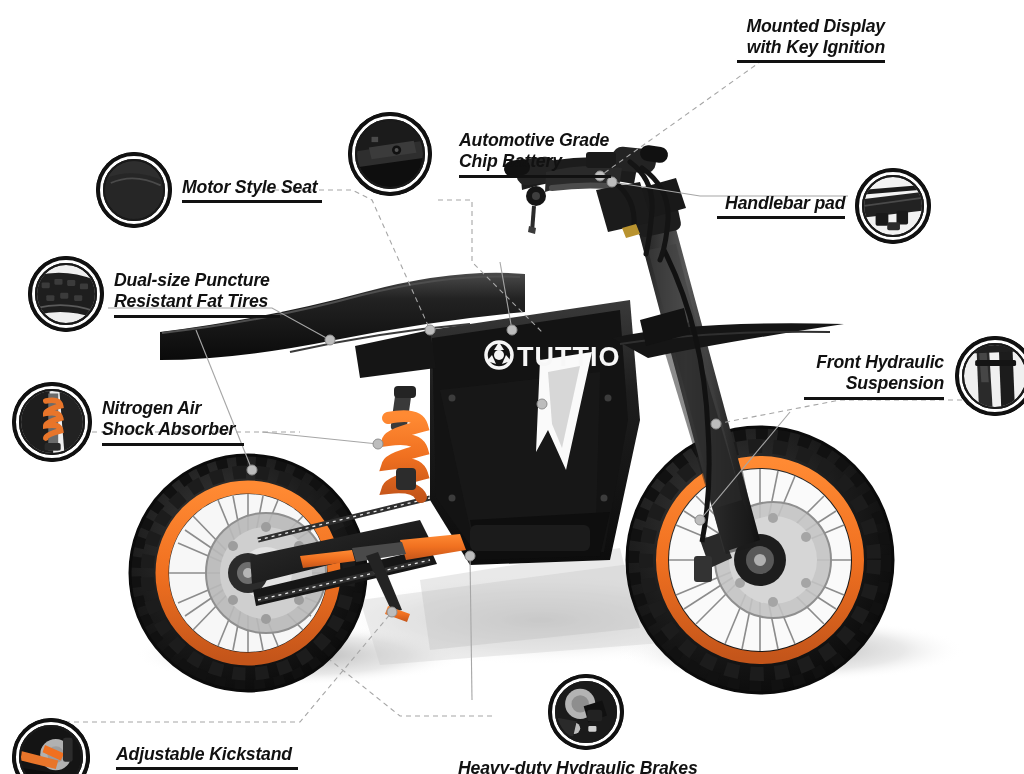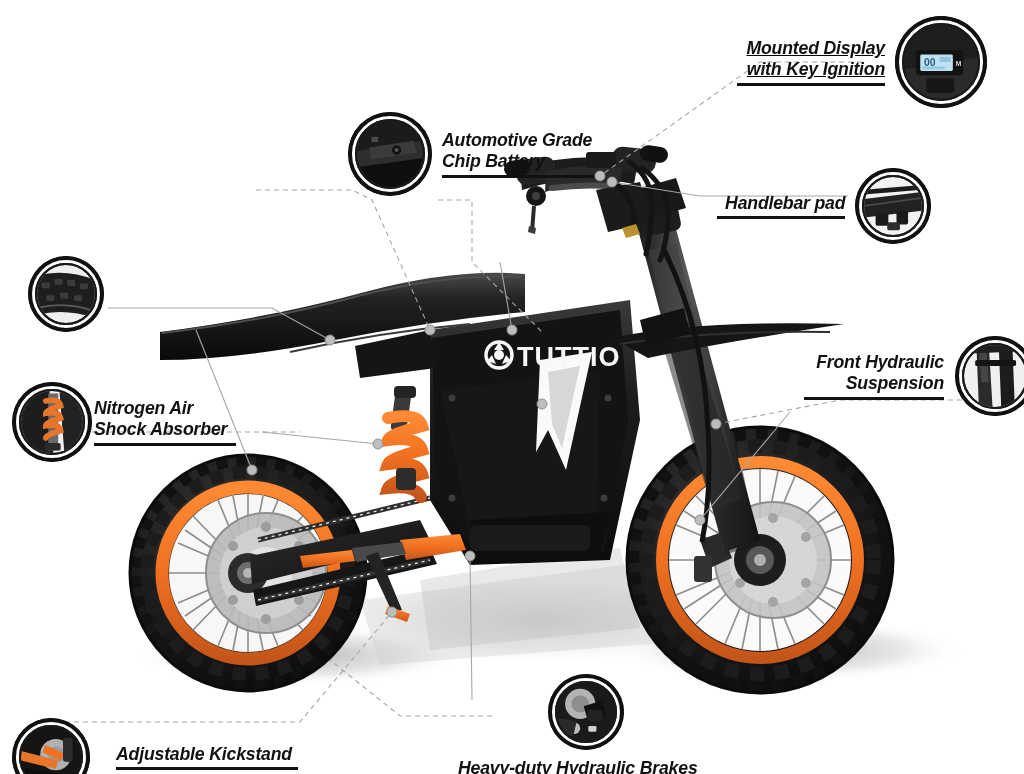--- a/index.html
+++ b/index.html
@@ -402,7 +402,7 @@
         </svg>
       </div>
     </div>
-    <div class="lbl" style="margin-right:2px;text-decoration:underline;">
+    <div class="lbl" style="margin-right:10px;">
       <div class="txt">Mounted Display</div>
       <div class="txt">with Key Ignition</div>
       <div class="rule" style="width:148px; margin-left:auto;"></div>

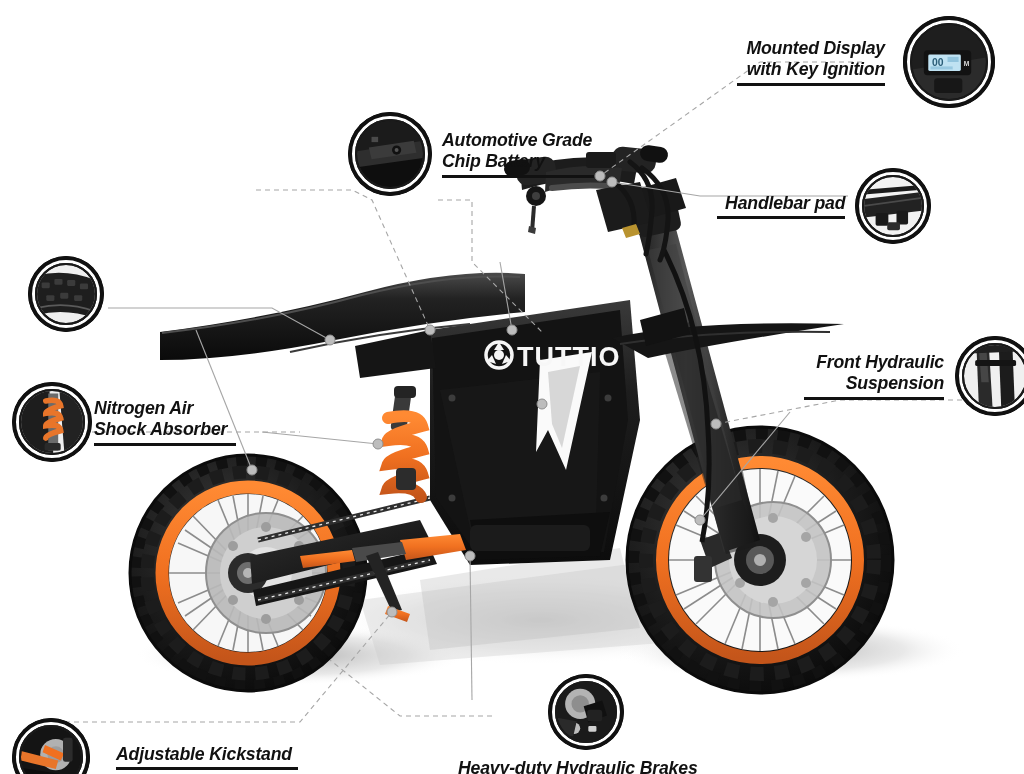--- a/index.html
+++ b/index.html
@@ -384,24 +384,6 @@
   </svg>
 
   <div class="callout right" style="left:736px; top:16px; gap:8px;">
-    <div class="thumb" style="width:92px;height:92px;">
-      <div class="ringA"></div>
-        <div class="ringB"></div>
-        <div class="ringC"></div>
-      <div class="photo">
-        <svg viewBox="0 0 100 100" xmlns="http://www.w3.org/2000/svg">
-          <rect width="100" height="100" fill="#1e1e1e"></rect>
-          <path d="M0 60 L100 44 L100 100 L0 100 Z" fill="#2b2b2b"></path>
-          <rect x="16" y="34" width="64" height="34" rx="5" fill="#121212"></rect>
-          <rect x="22" y="40" width="44" height="22" rx="2" fill="#bfe2f2"></rect>
-          <text x="27" y="56" font-family="Liberation Sans, sans-serif" font-size="14" font-weight="bold" fill="#2a5d77">00</text>
-          <rect x="48" y="43" width="15" height="7" fill="#7fb8d4" opacity="0.7"></rect>
-          <rect x="25" y="56" width="30" height="4" fill="#7fb8d4" opacity="0.6"></rect>
-          <text x="70" y="56" font-family="Liberation Sans, sans-serif" font-size="9" font-weight="bold" fill="#dcdcdc">M</text>
-          <rect x="30" y="72" width="38" height="20" rx="4" fill="#171717"></rect>
-        </svg>
-      </div>
-    </div>
     <div class="lbl" style="margin-right:10px;">
       <div class="txt">Mounted Display</div>
       <div class="txt">with Key Ignition</div>

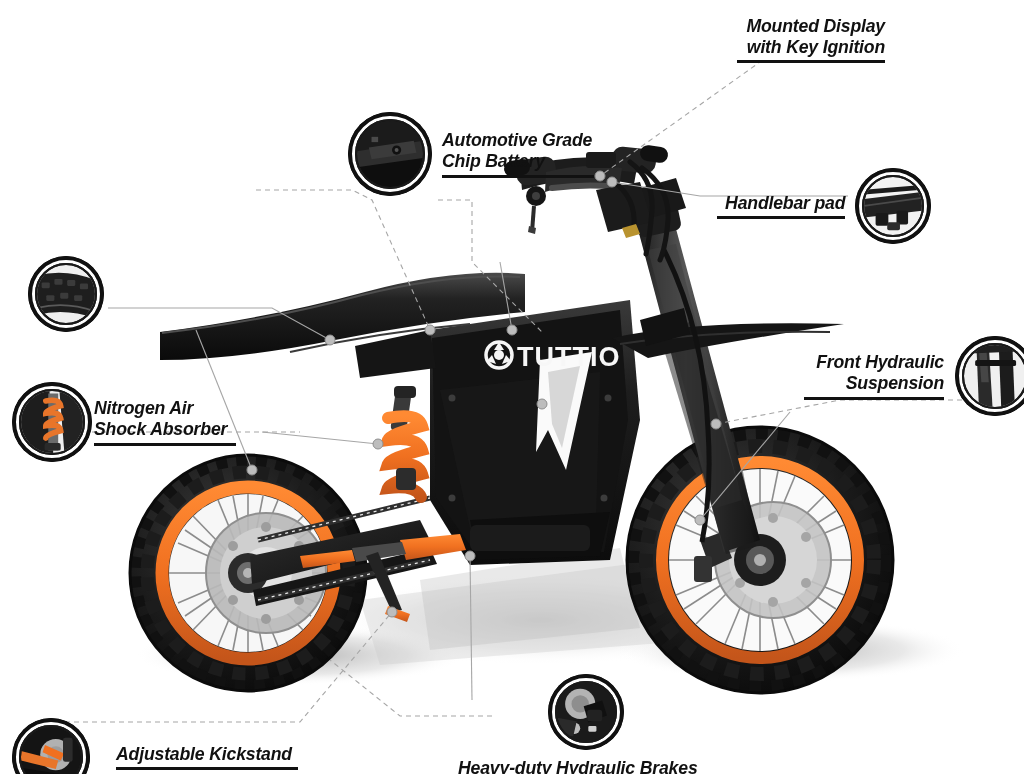--- a/index.html
+++ b/index.html
@@ -391,7 +391,7 @@
     </div>
   </div>
 
-  <div class="callout left" style="left:348px; top:112px; gap:8px;">
+  <div class="callout left" style="left:348px; top:112px; gap:25px;">
     <div class="thumb" style="width:84px;height:84px;">
       <div class="ringA"></div>
         <div class="ringB"></div>

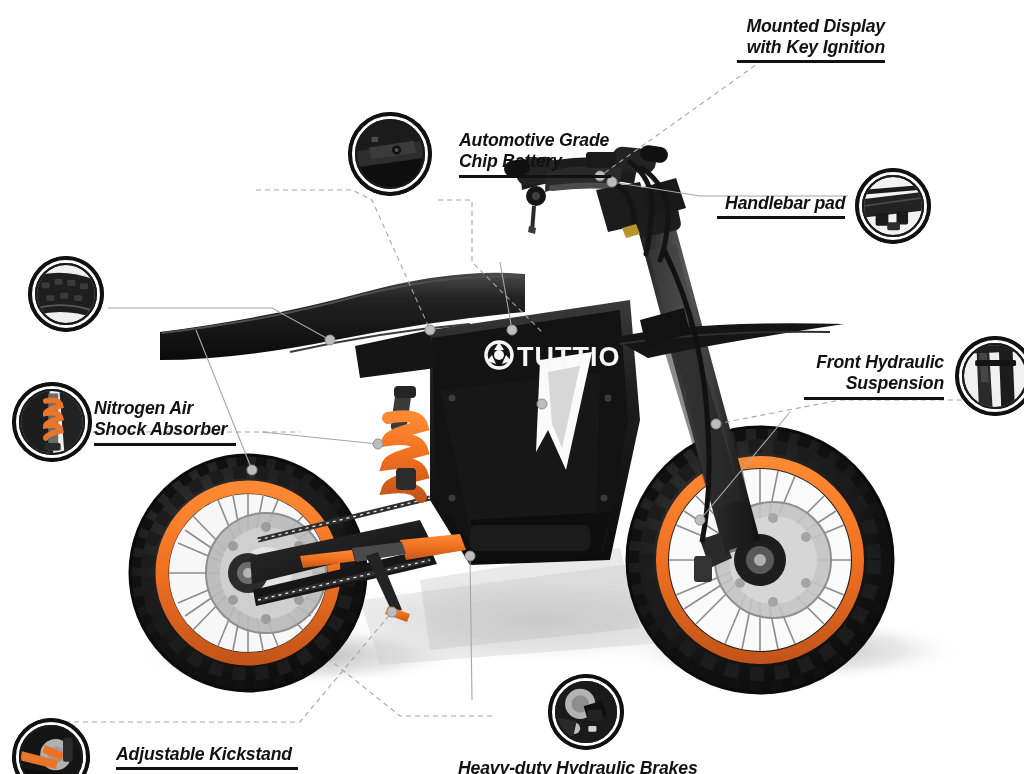--- a/index.html
+++ b/index.html
@@ -415,6 +415,25 @@
     </div>
   </div>
 
+  <div class="callout left" style="left:96px; top:152px; gap:8px;">
+    <div class="thumb" style="width:76px;height:76px;">
+      <div class="ringA"></div>
+        <div class="ringB"></div>
+        <div class="ringC"></div>
+      <div class="photo">
+        <svg viewBox="0 0 100 100" xmlns="http://www.w3.org/2000/svg">
+          <rect width="100" height="100" fill="#303030"></rect>
+          <circle cx="50" cy="50" r="50" fill="#2e2e2e"></circle>
+          <path d="M0 30 Q50 10 100 34 L100 100 L0 100 Z" fill="#262626"></path>
+          <path d="M10 38 Q50 20 96 42" fill="none" stroke="#4a4a4a" stroke-width="3"></path>
+        </svg>
+      </div>
+    </div>
+    <div class="lbl" style="margin-left:2px;">
+      <div class="txt">Motor Style Seat</div>
+      <div class="rule" style="width:140px;"></div>
+    </div>
+  </div>
 
   <div class="callout right" style="left:716px; top:168px; gap:8px;">
     <div class="thumb" style="width:76px;height:76px;">

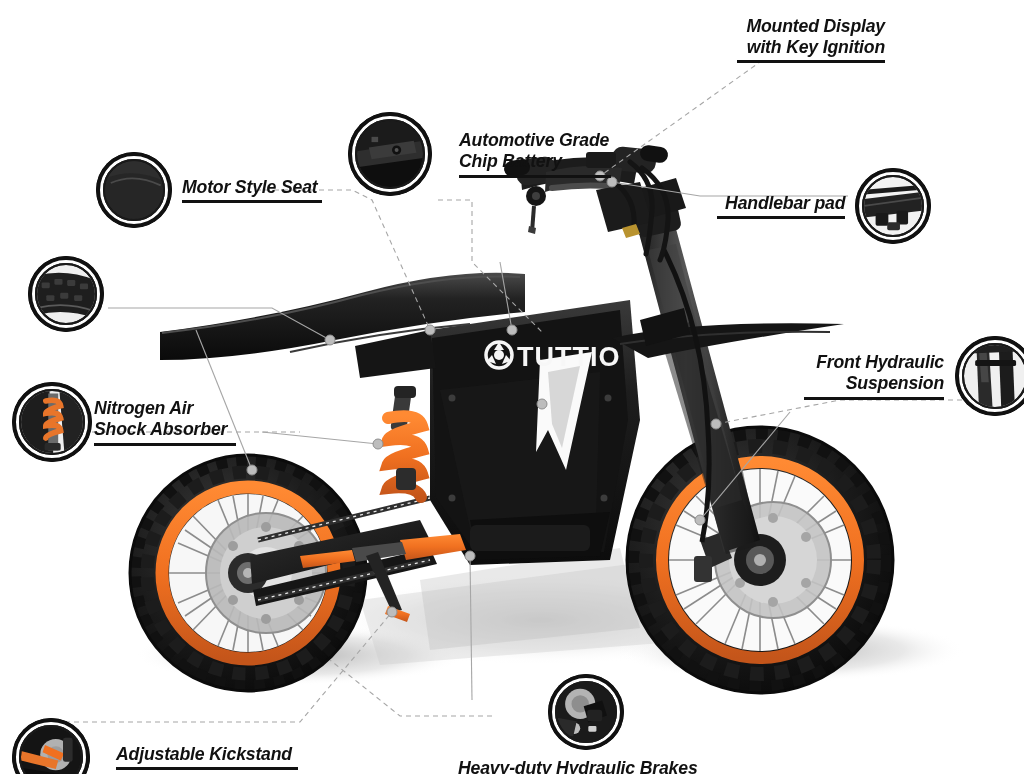--- a/index.html
+++ b/index.html
@@ -480,6 +480,11 @@
         </svg>
       </div>
     </div>
+    <div class="lbl" style="margin-left:2px;">
+      <div class="txt">Dual-size Puncture</div>
+      <div class="txt">Resistant Fat Tires</div>
+      <div class="rule" style="width:166px;"></div>
+    </div>
   </div>
 
   <div class="callout left" style="left:12px; top:382px; ">

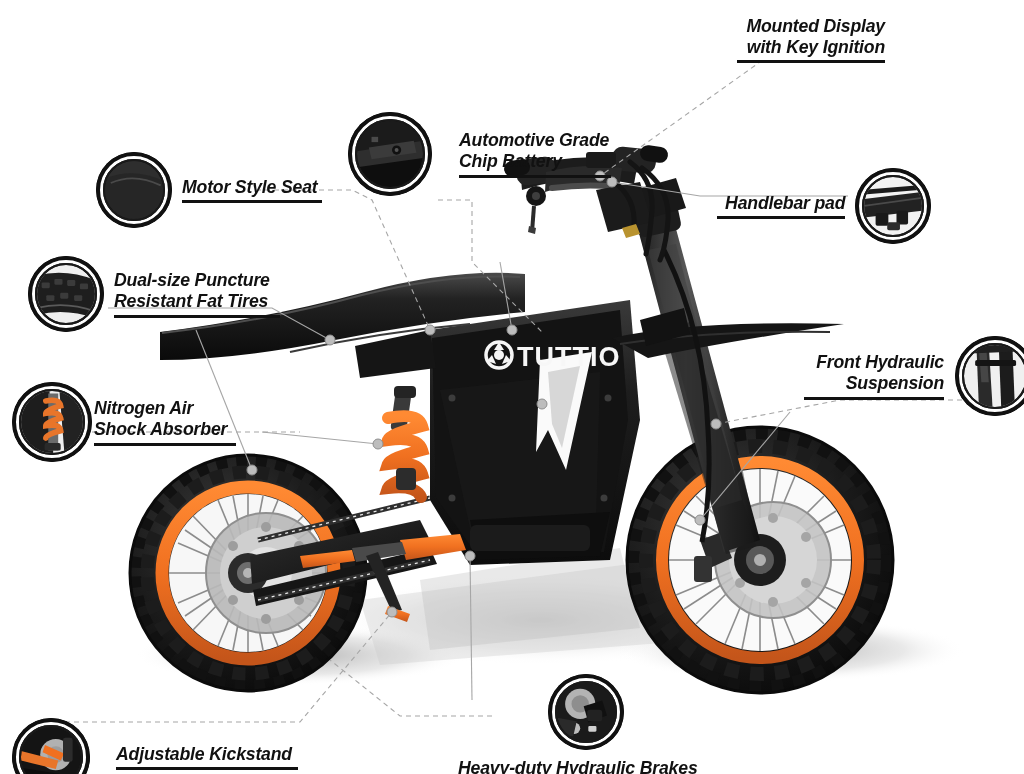--- a/index.html
+++ b/index.html
@@ -487,7 +487,7 @@
     </div>
   </div>
 
-  <div class="callout left" style="left:12px; top:382px; ">
+  <div class="callout left" style="left:12px; top:382px; gap:8px;">
     <div class="thumb" style="width:80px;height:80px;">
       <div class="ringA"></div>
         <div class="ringB"></div>

